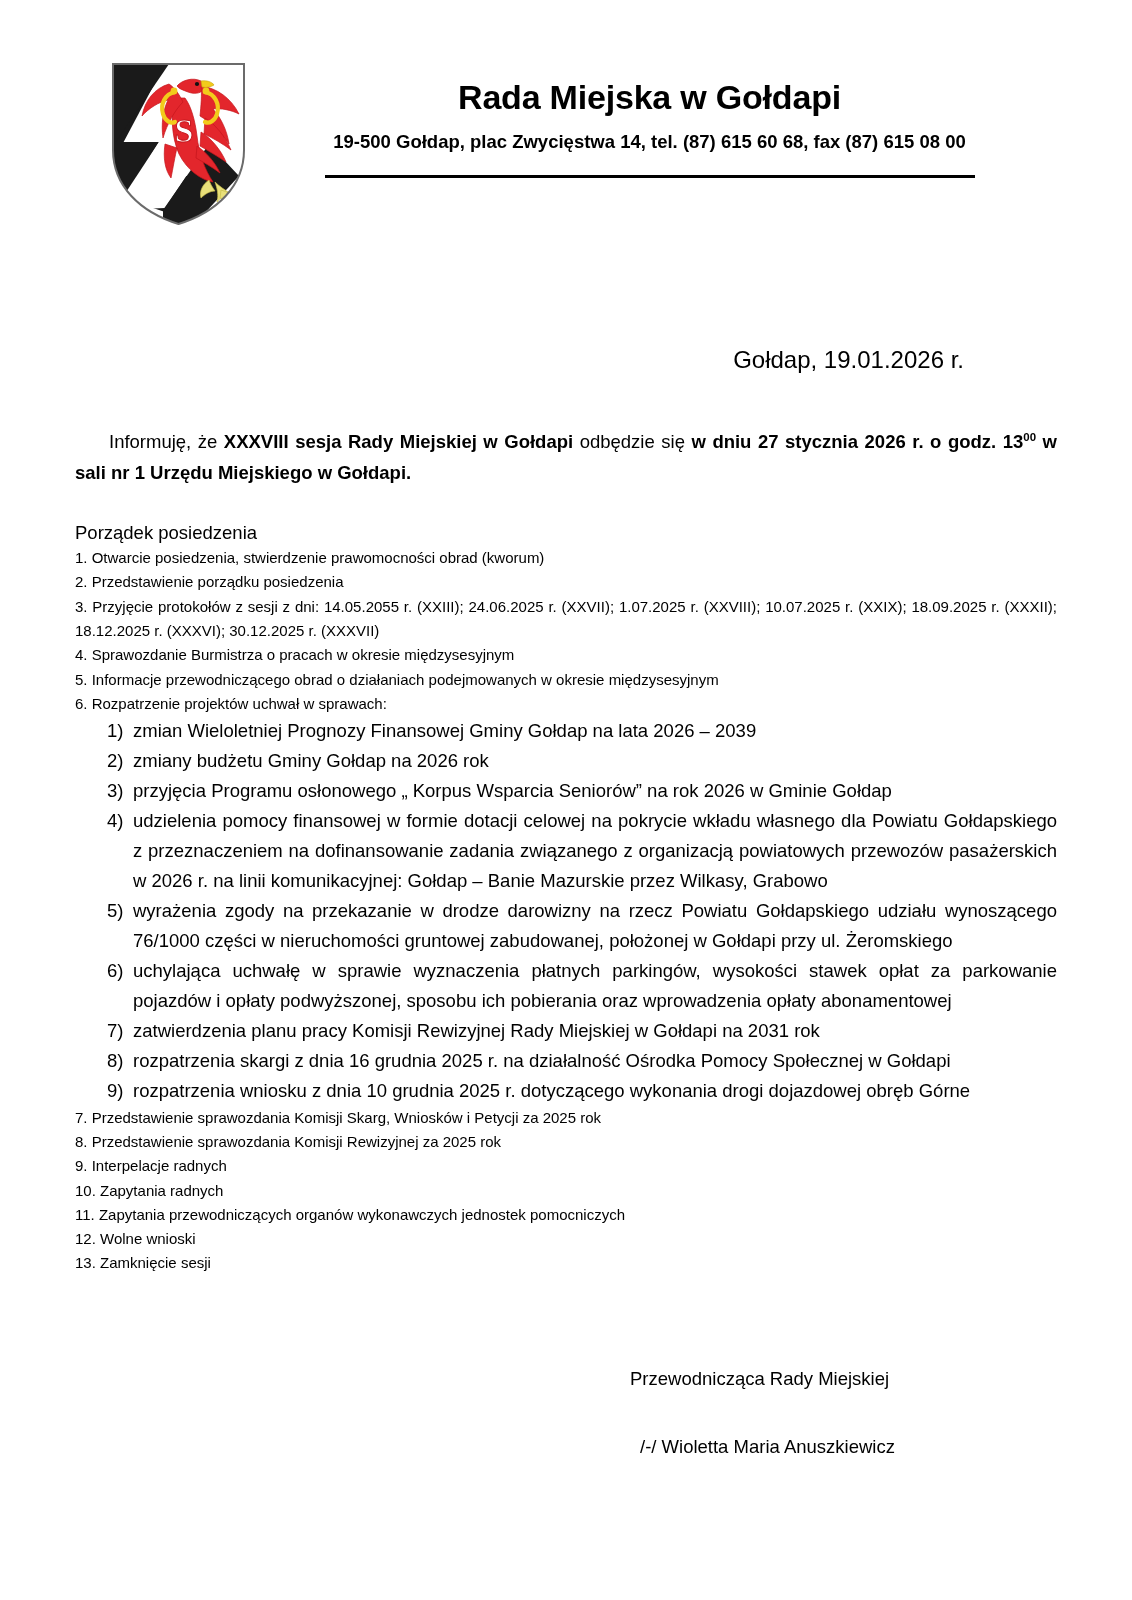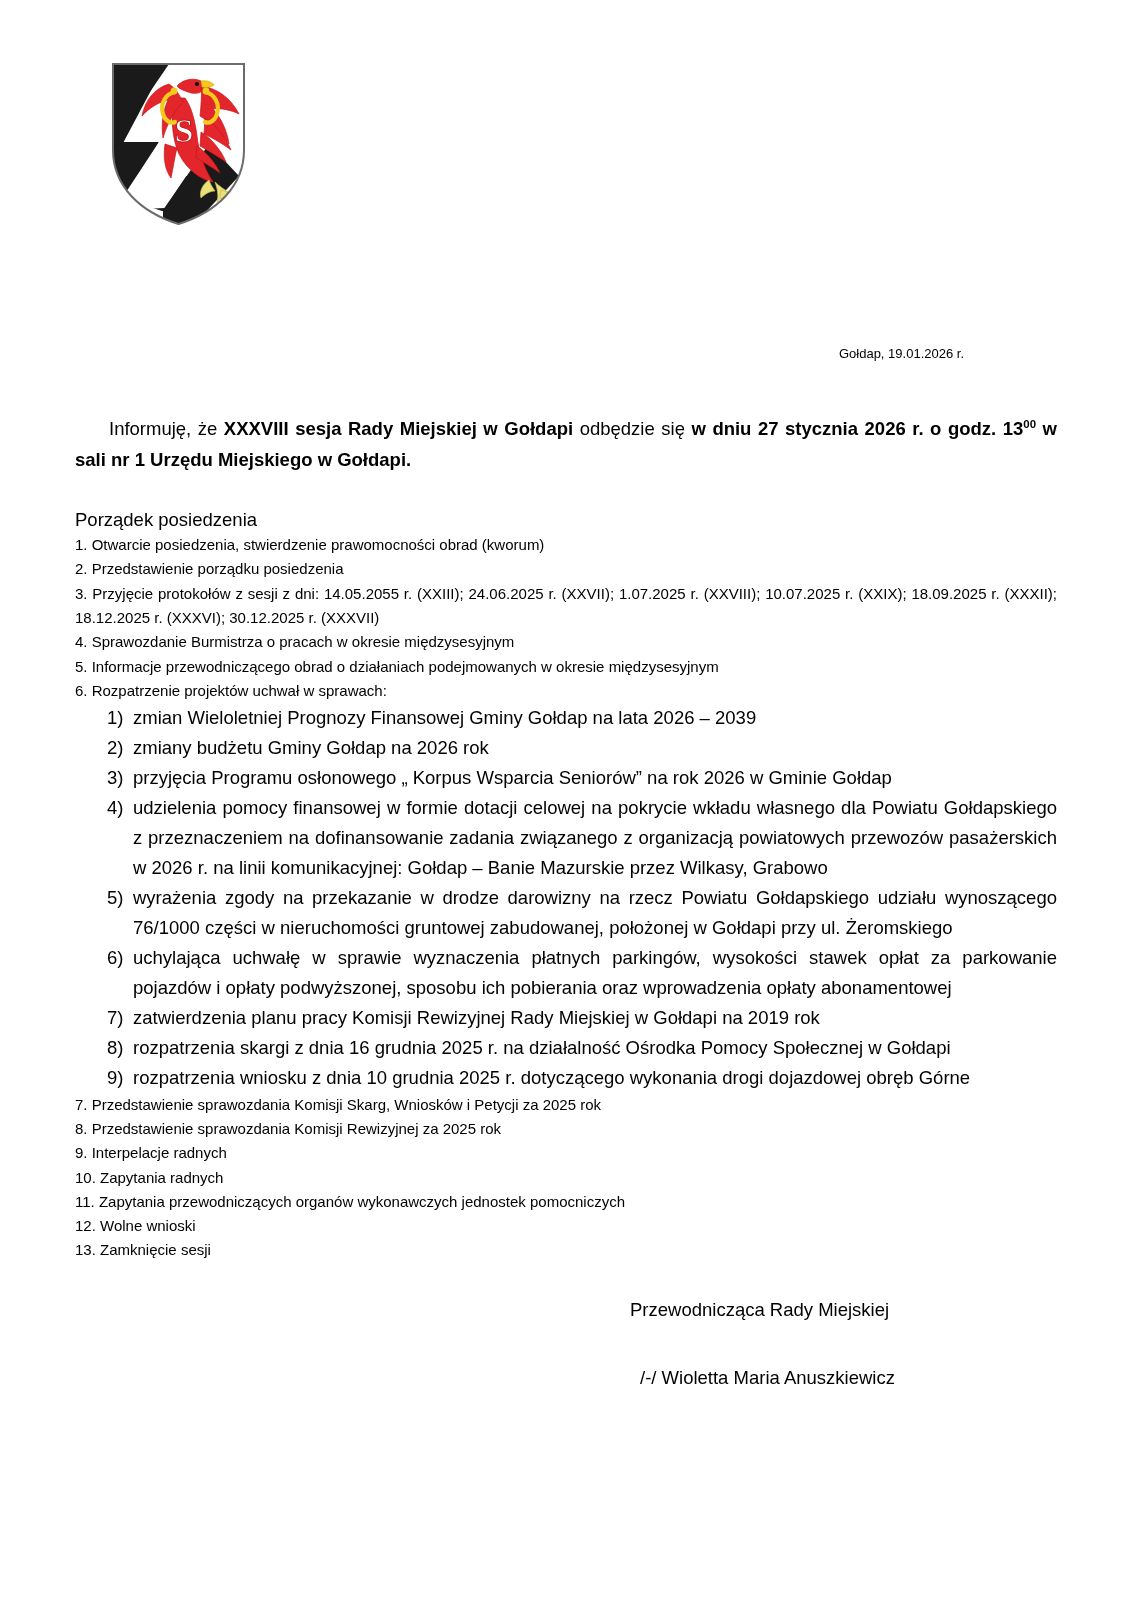--- a/index.html
+++ b/index.html
@@ -237,6 +237,11 @@
       </svg>
     </div>
 
+    <div class="head-text">
+      <div class="org-title">Rada Miejska w Gołdapi</div>
+      <div class="org-address">19-500 Gołdap, plac Zwycięstwa 14, tel. (87) 615 60 68, fax (87) 615 08 00</div>
+      <div class="head-rule"></div>
+    </div>
   </div>
 
   <div class="date-line">Gołdap, 19.01.2026 r.</div>

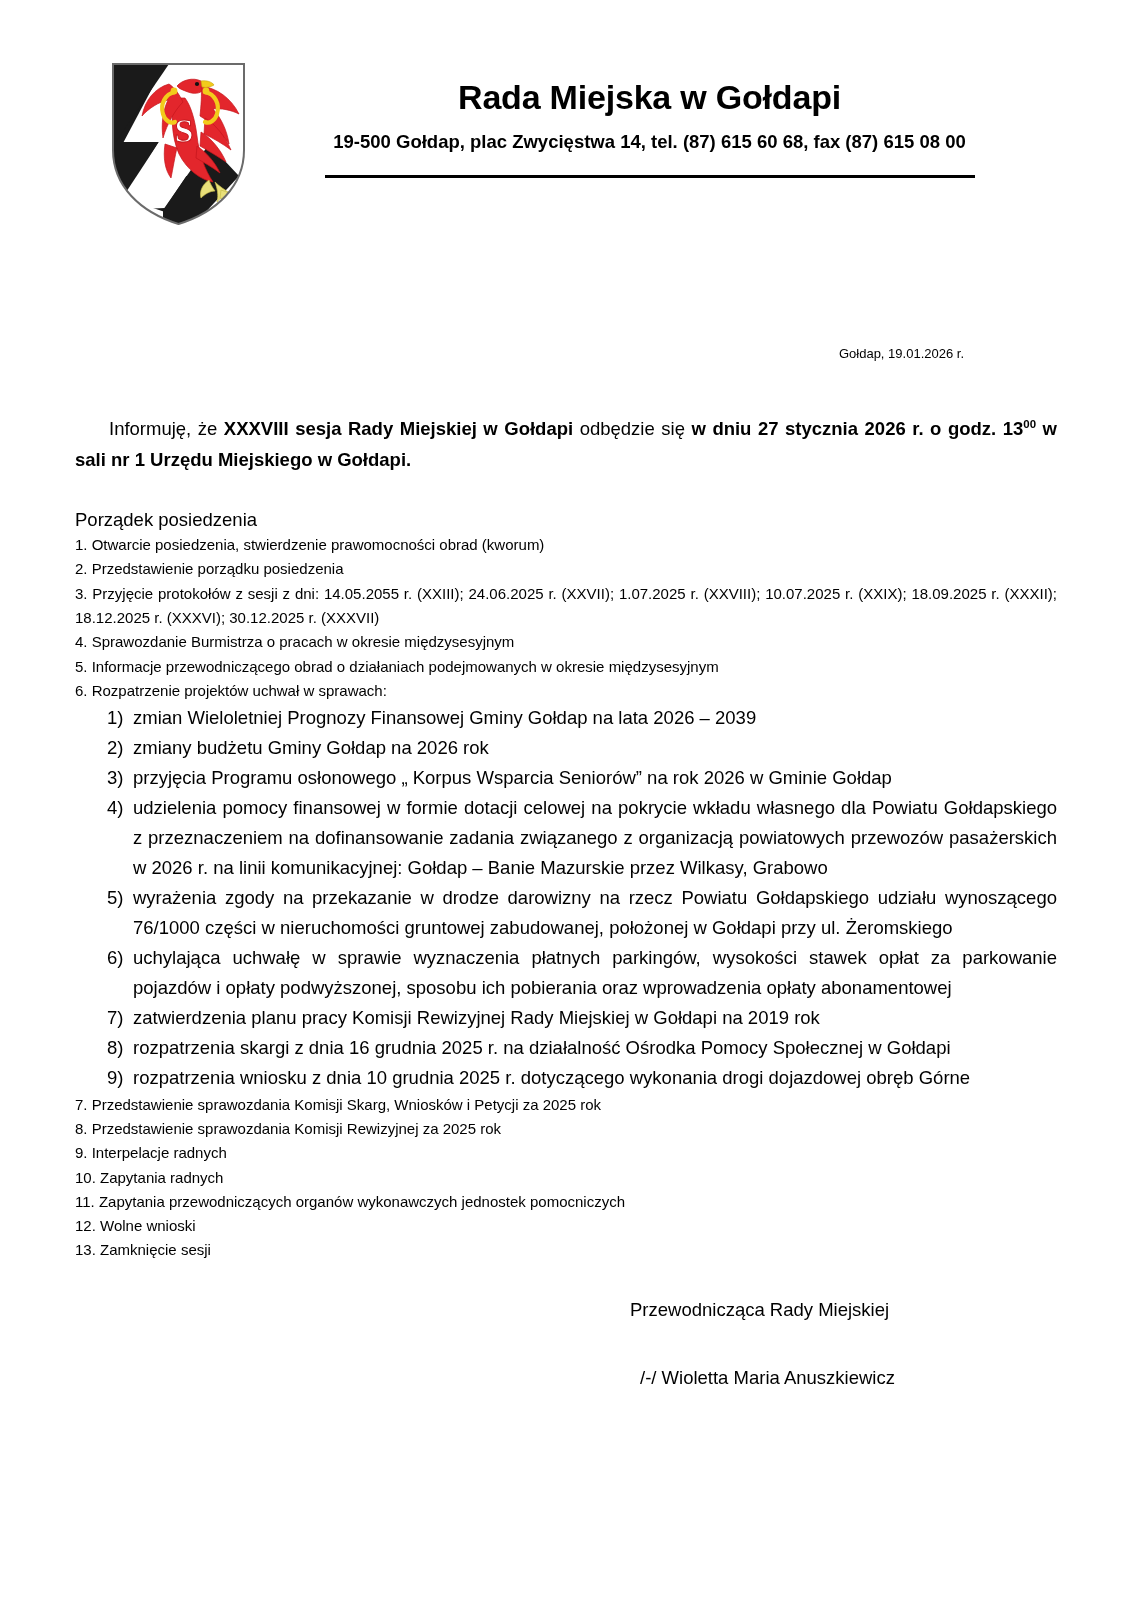--- a/index.html
+++ b/index.html
@@ -68,7 +68,7 @@
   
   .date-line {
     text-align: right;
-    font-size: 13px;
+    font-size: 24px;
     margin-top: 118px;
     padding-right: 93px;
   }

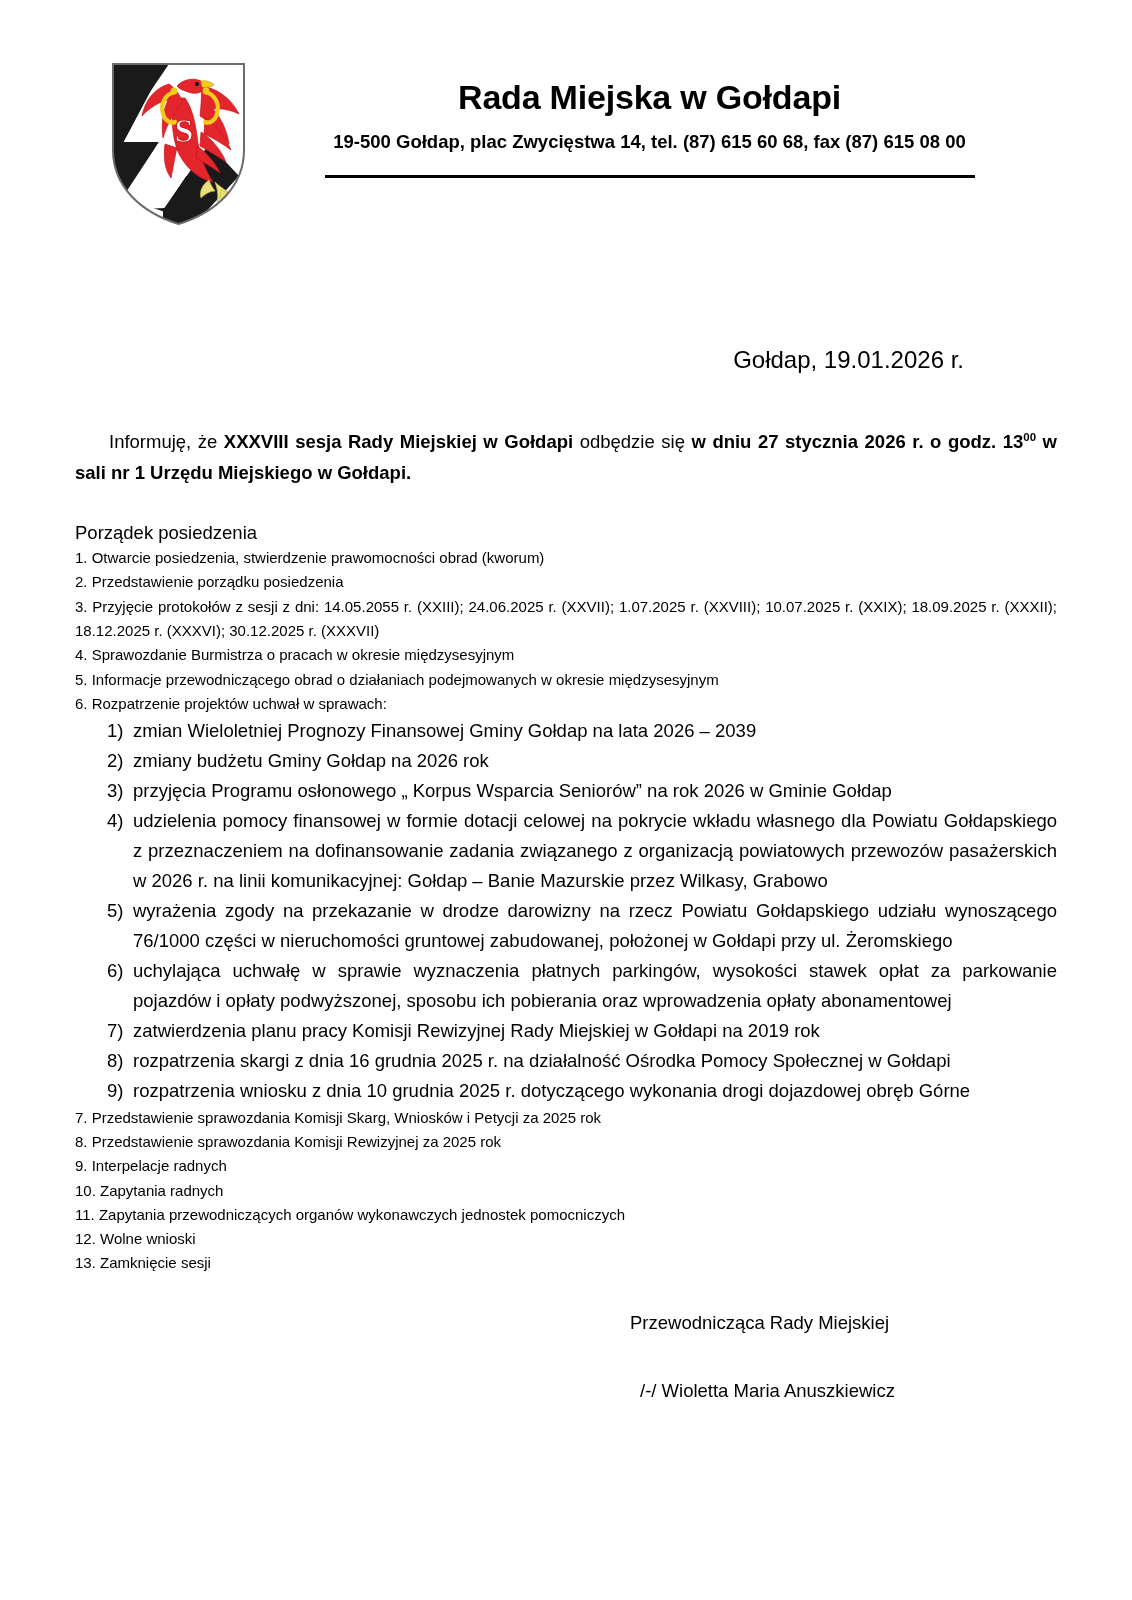--- a/index.html
+++ b/index.html
@@ -286,7 +286,7 @@
     </div>
     <div class="sub-item">
       <span class="sub-marker">7)</span>
-      <span class="sub-body">zatwierdzenia planu pracy Komisji Rewizyjnej Rady Miejskiej w Gołdapi na 2019 rok</span>
+      <span class="sub-body">zatwierdzenia planu pracy Komisji Rewizyjnej Rady Miejskiej w Gołdapi na 2031 rok</span>
     </div>
     <div class="sub-item">
       <span class="sub-marker">8)</span>

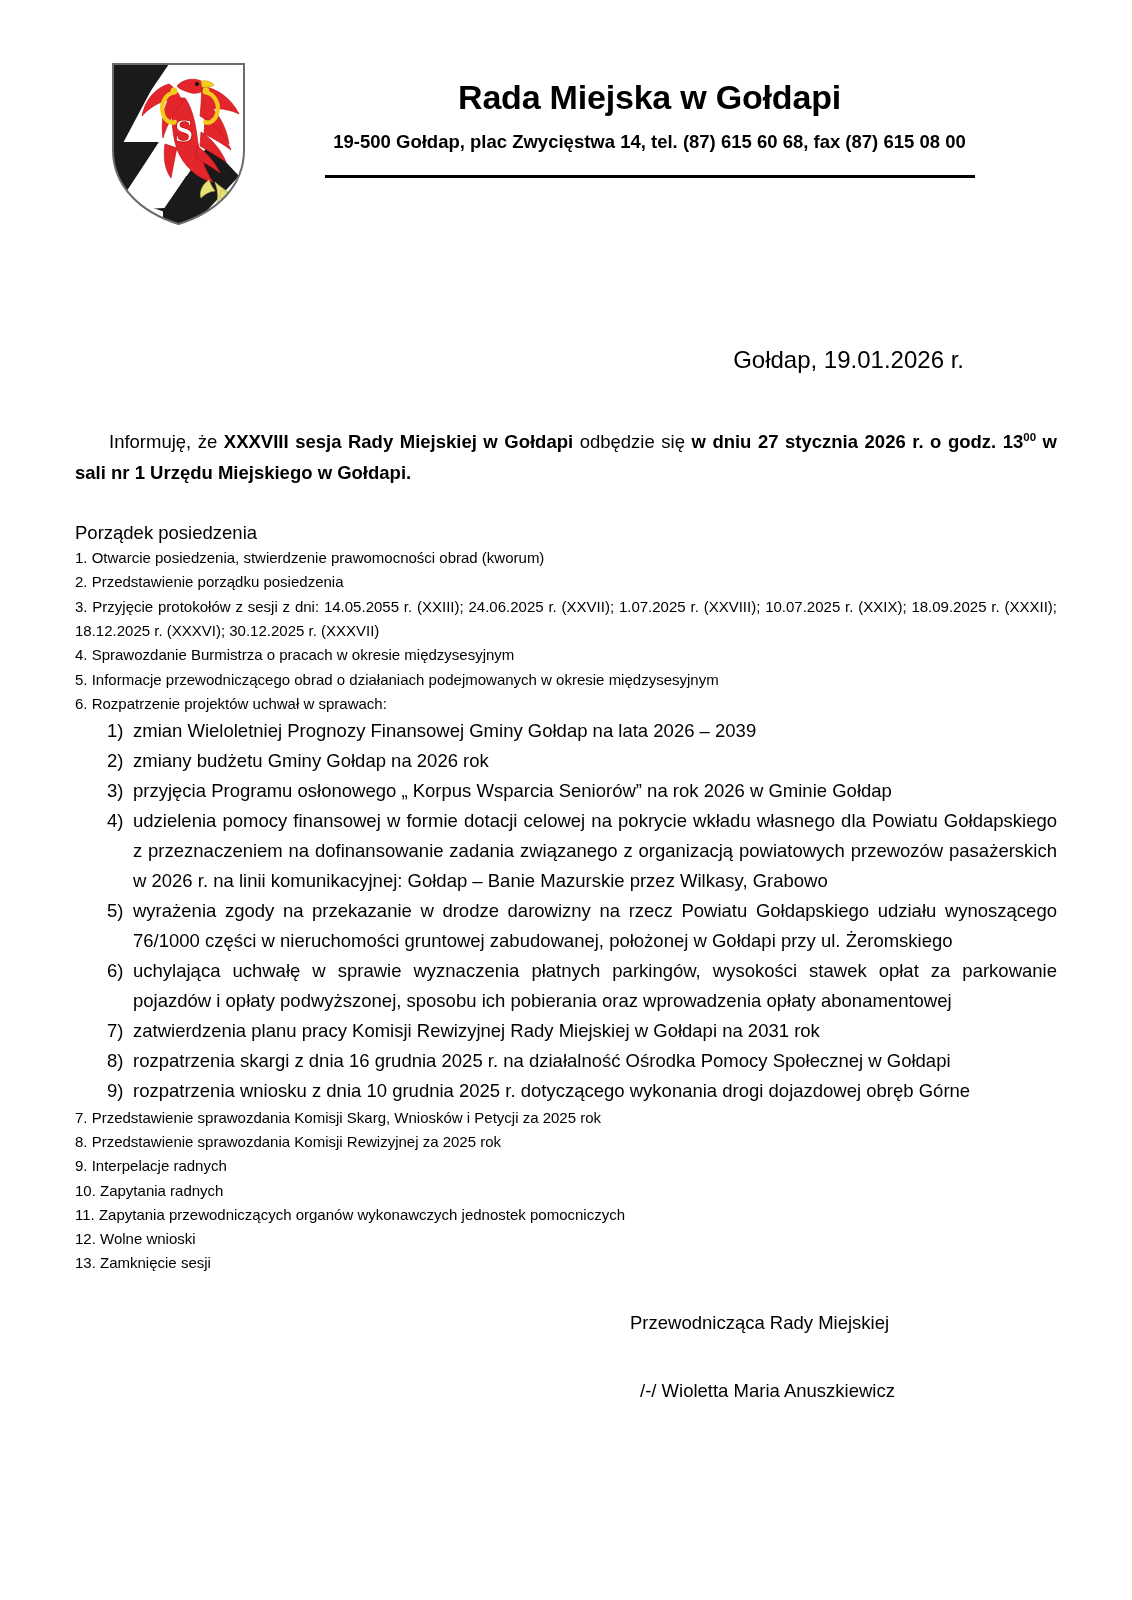--- a/index.html
+++ b/index.html
@@ -127,7 +127,7 @@
 
   
   .signature {
-    margin-top: 36px;
+    margin-top: 92px;
     padding-left: 555px;
     font-size: 18.5px;
   }

